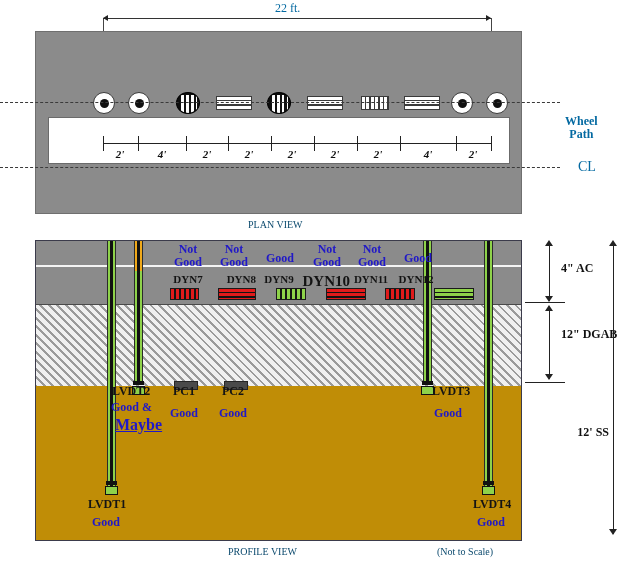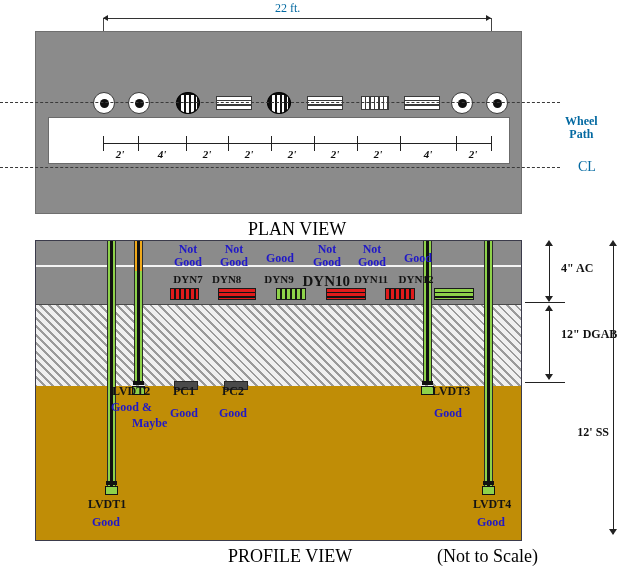--- a/index.html
+++ b/index.html
@@ -126,7 +126,7 @@
   .dlab{position:absolute;font-size:12px;color:#111;text-align:center;
      font-weight:bold;line-height:1.15;}
 
-  .caption{position:absolute;font-size:18px;color:#000000;}
+  .caption{position:absolute;font-size:10px;color:#0c4a6e;}
 </style>
 </head>
 <body>

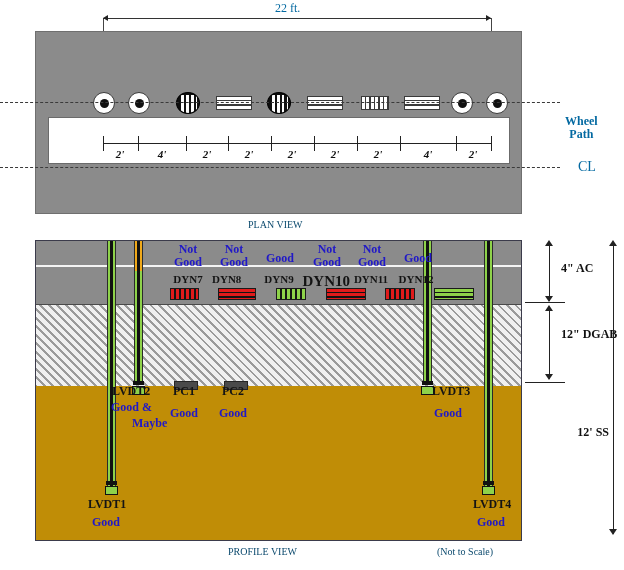--- a/index.html
+++ b/index.html
@@ -248,7 +248,7 @@
 <div class="lbl blue" style="left:397px;top:252px;font-size:12px;text-align:center;width:42px;">Good</div>
 
 <div class="lbl blk" style="left:166px;top:274px;font-size:11px;text-align:center;width:44px;">DYN7</div>
-<div class="lbl blk" style="left:212px;top:274px;font-size:11px;text-align:left;width:44px;">DYN8</div>
+<div class="lbl blk" style="left:212px;top:274px;font-size:11px;text-align:right;width:44px;">DYN8</div>
 <div class="lbl blk" style="left:257px;top:274px;font-size:11px;text-align:center;width:44px;">DYN9</div>
 <div class="lbl blk" style="left:302px;top:274px;font-size:15px;text-align:right;width:48px;">DYN10</div>
 <div class="lbl blk" style="left:347px;top:274px;font-size:11px;text-align:center;width:48px;">DYN11</div>

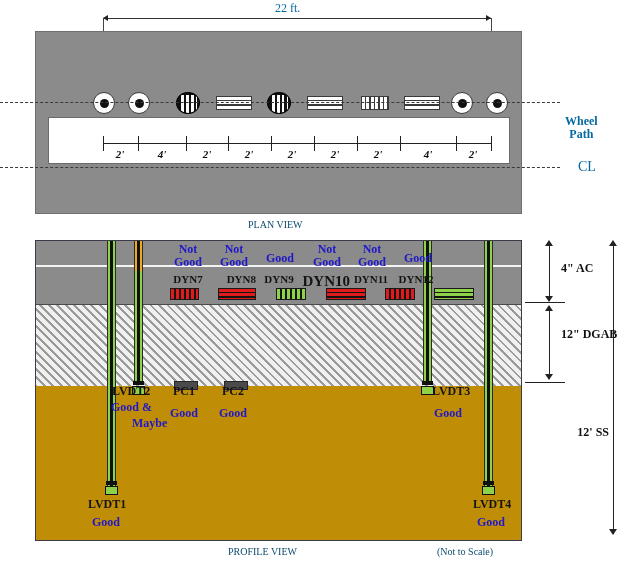--- a/index.html
+++ b/index.html
@@ -256,7 +256,7 @@
 
 <div class="lbl blk" style="left:112px;top:385px;font-size:12px;">LVDT2</div>
 <div class="lbl blue" style="left:111px;top:401px;font-size:12px;">Good &amp;</div>
-<div class="lbl blue" style="left:132px;top:417px;font-size:12px;">Maybe</div>
+<div class="lbl blue" style="left:115px;top:417px;font-size:16px;text-decoration:underline;">Maybe</div>
 
 <div class="lbl blk" style="left:173px;top:385px;font-size:12px;">PC1</div>
 <div class="lbl blue" style="left:170px;top:407px;font-size:12px;">Good</div>

